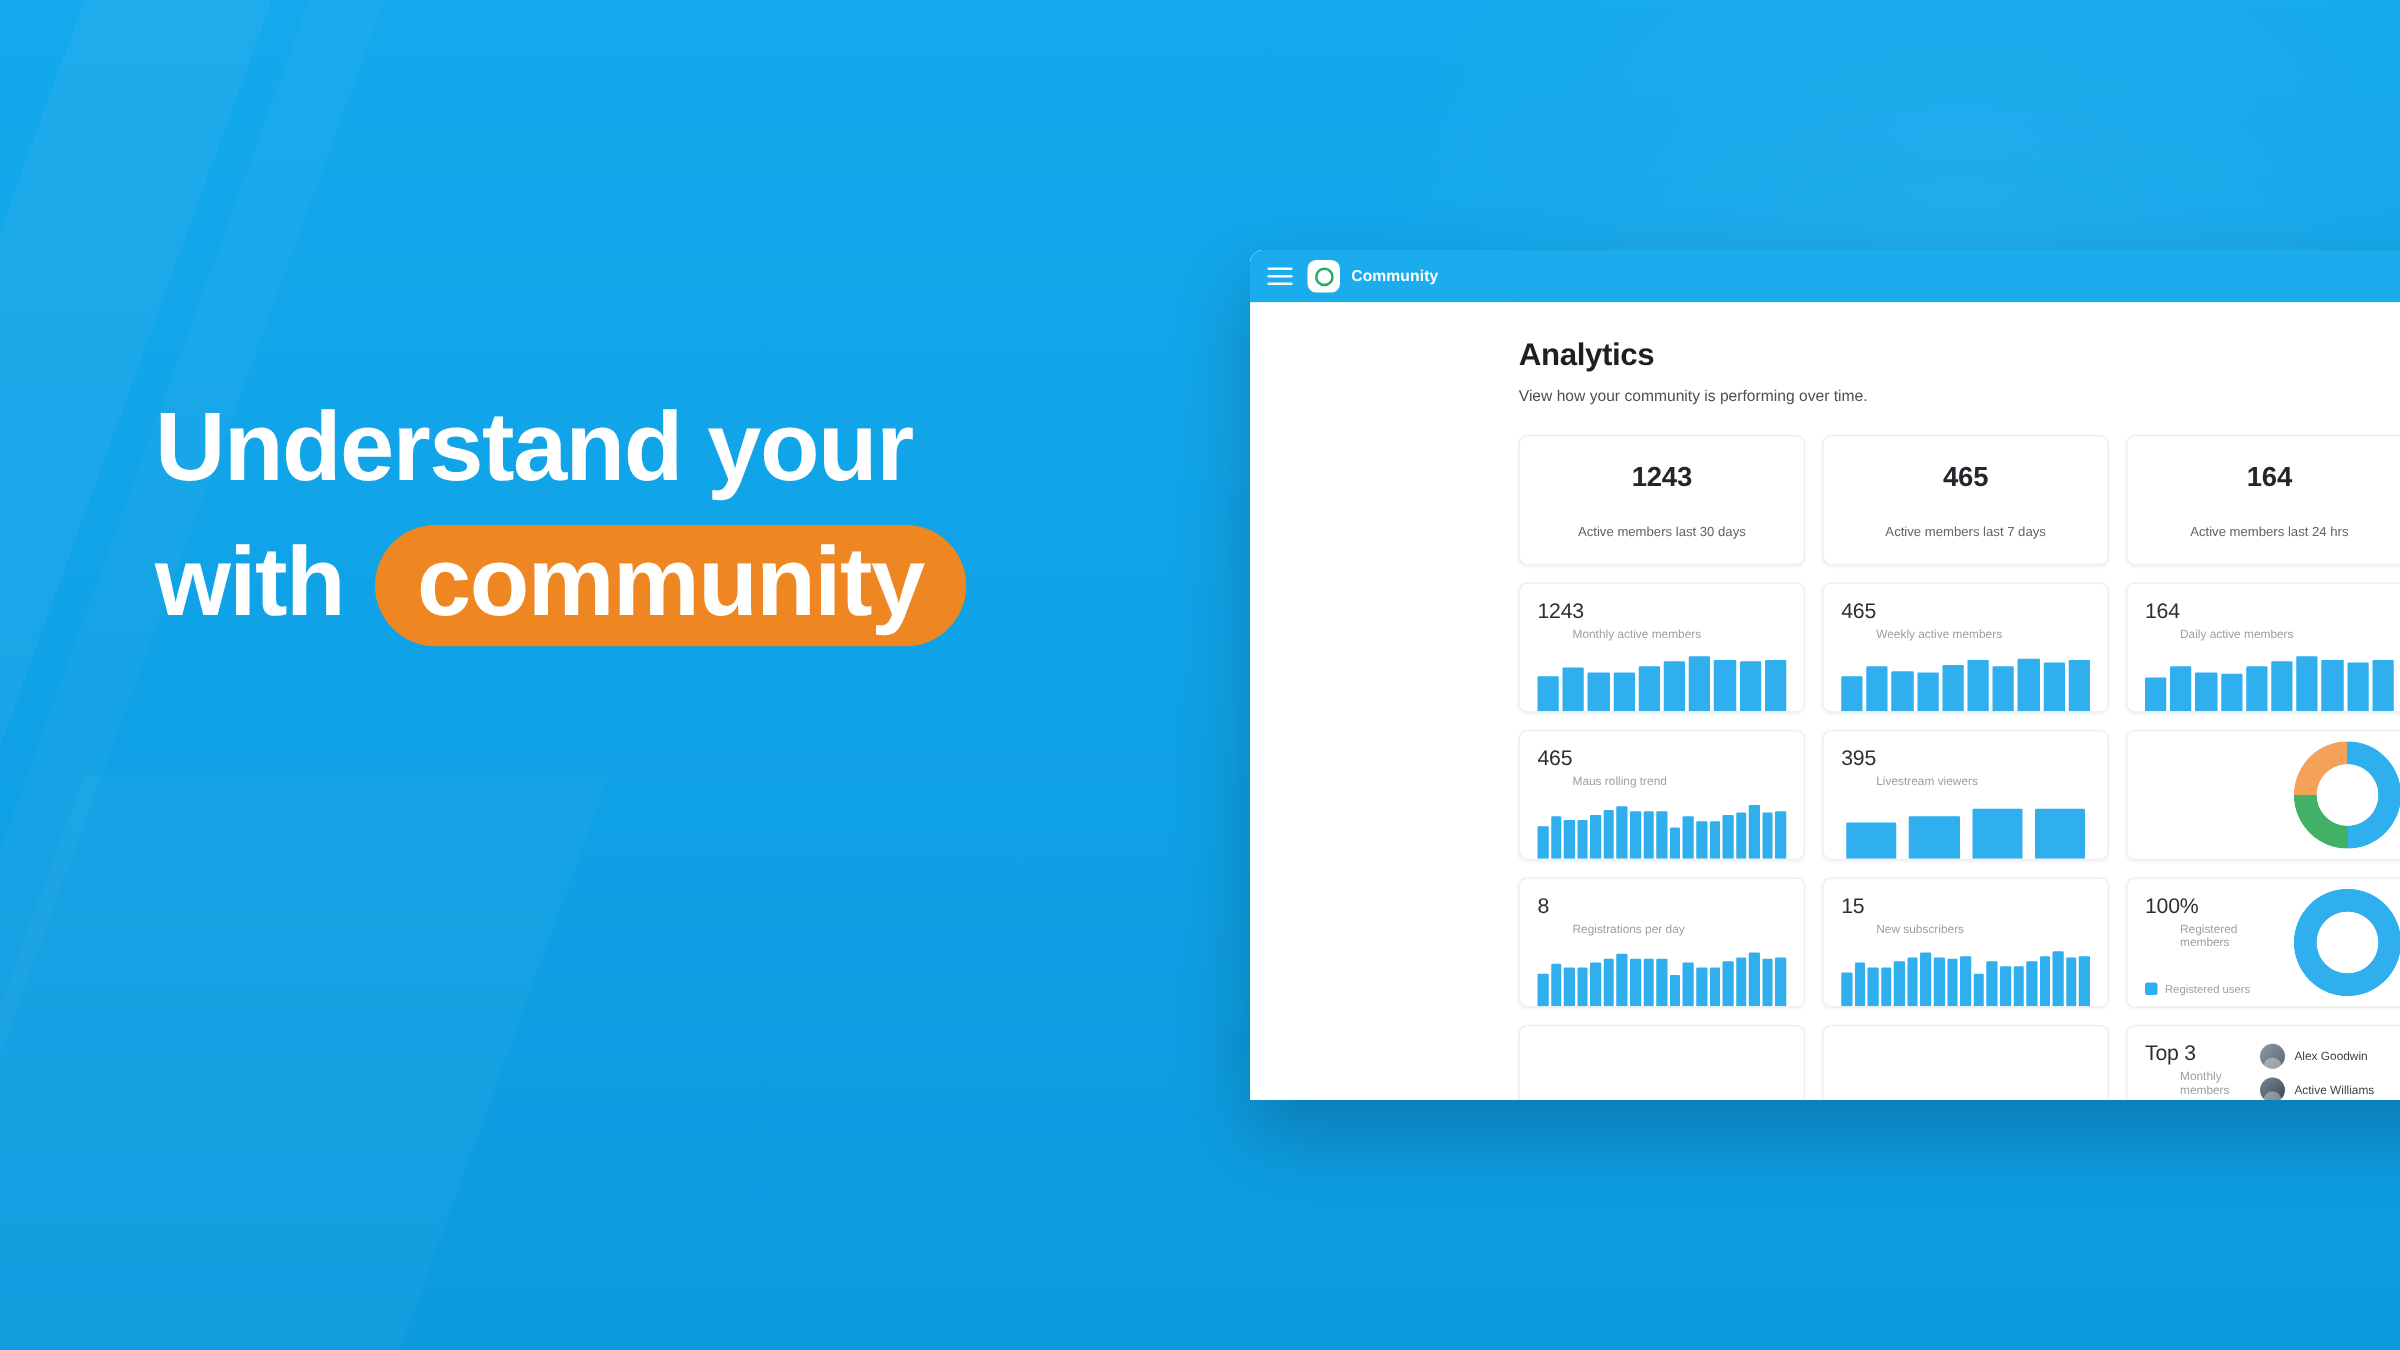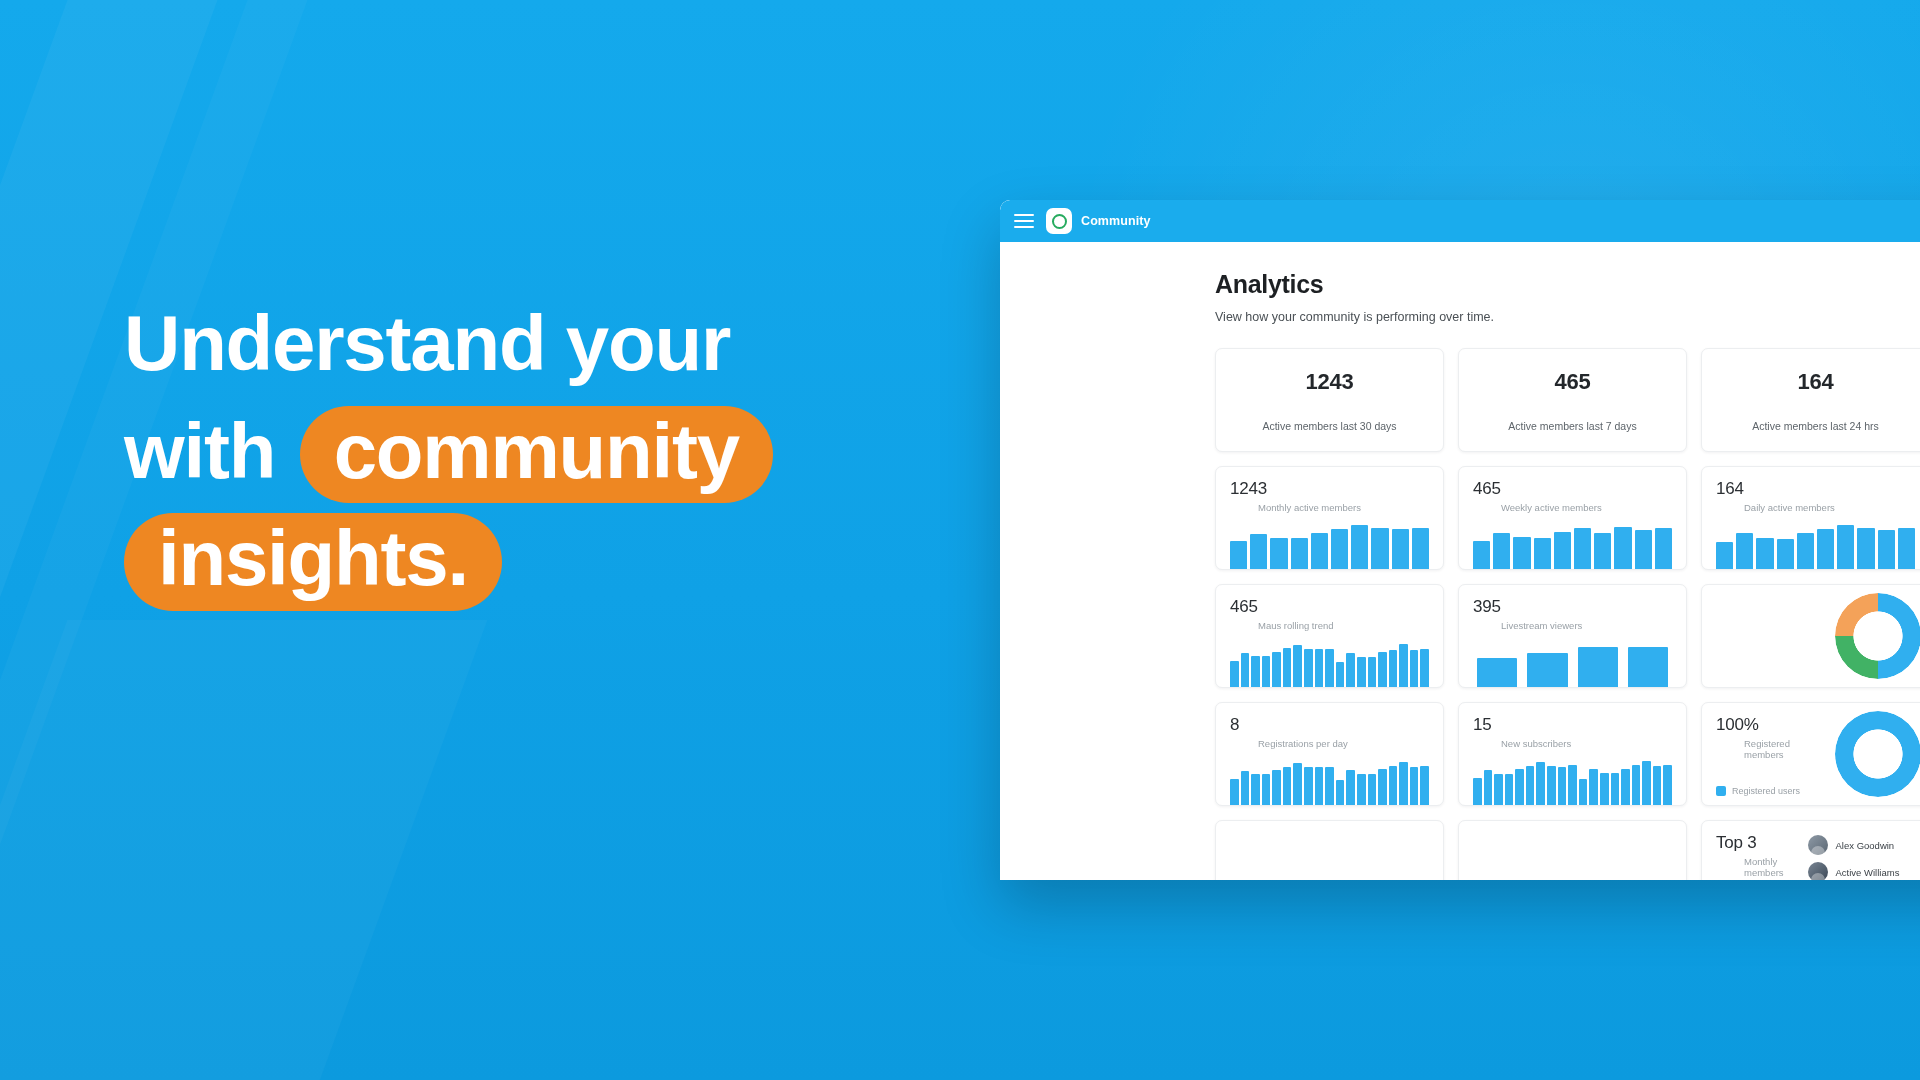--- a/index.html
+++ b/index.html
@@ -33,7 +33,7 @@
   
   .headline {
     position:absolute;
-    left:124px; top:290px;
+    left:124px; top:304px;
     width:820px;
     color:#ffffff;
     font-size:78px;

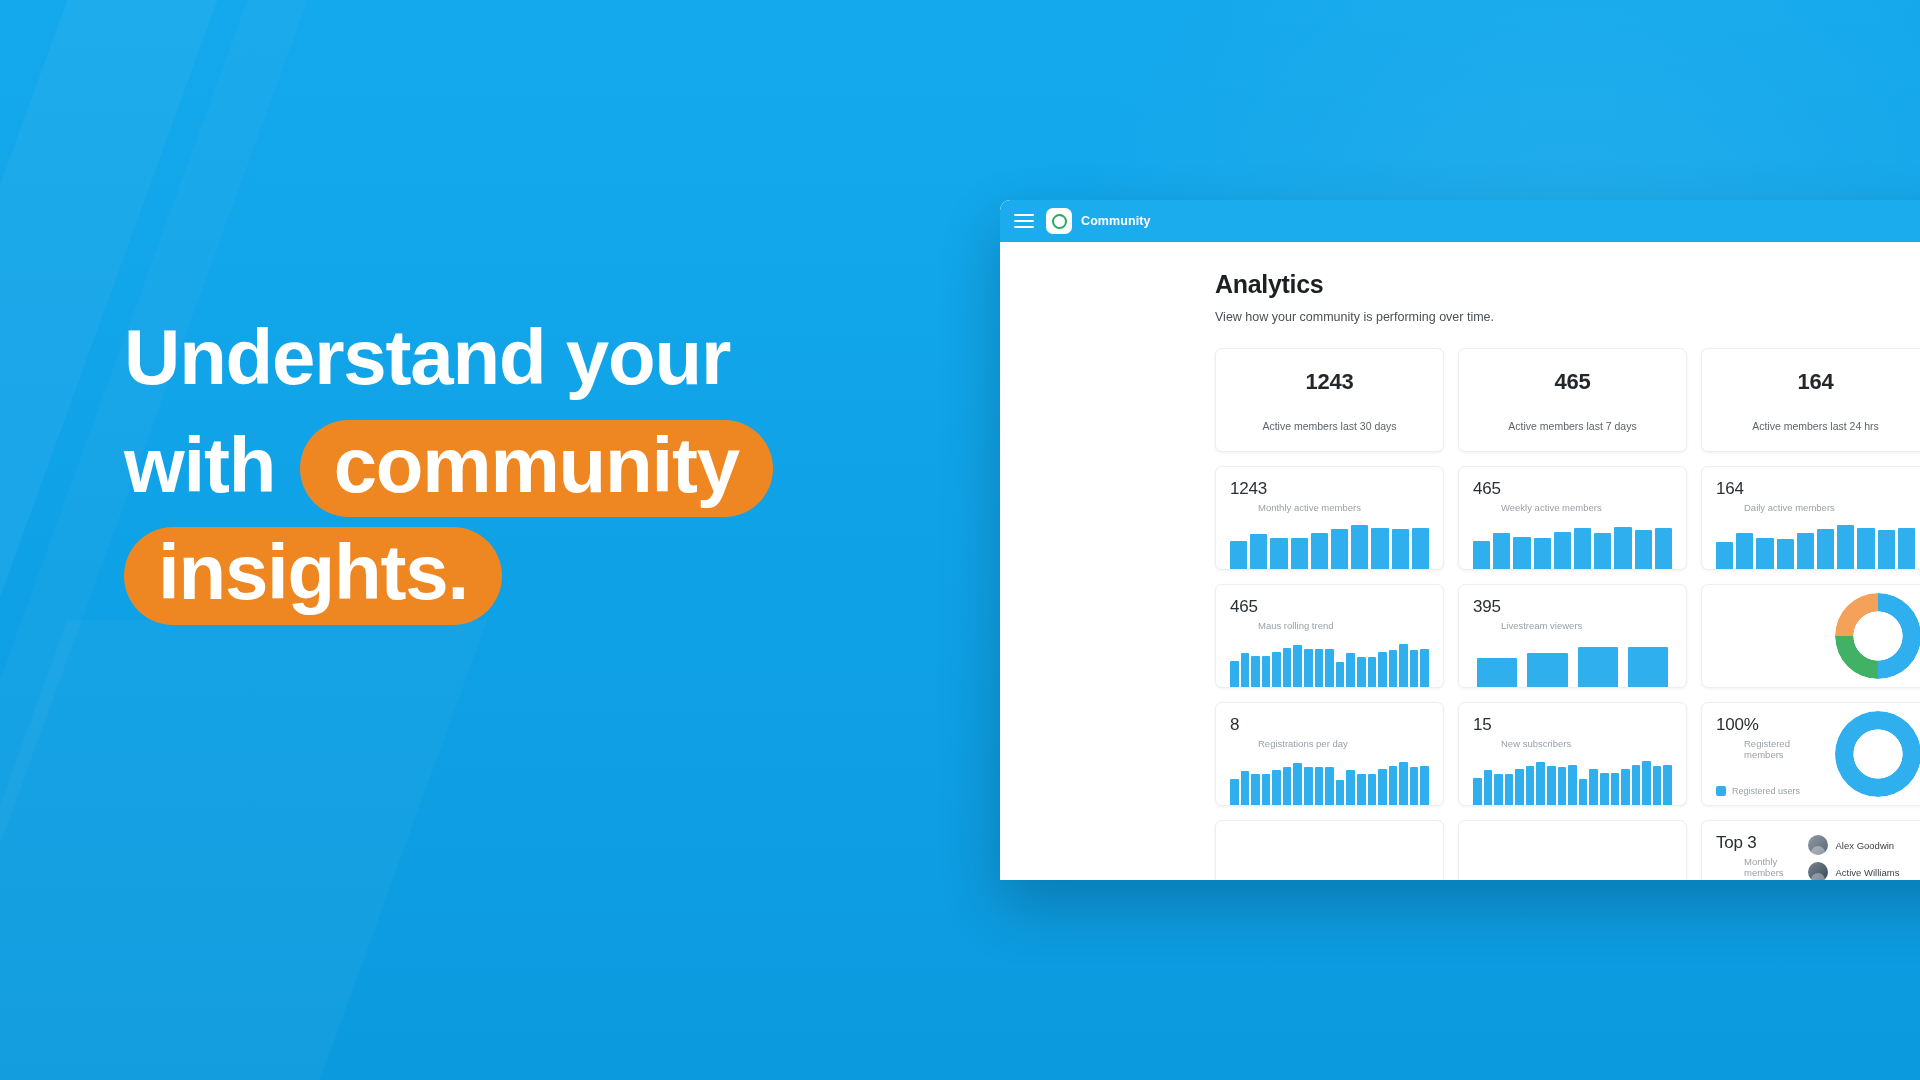--- a/index.html
+++ b/index.html
@@ -187,9 +187,6 @@
   <span class="hl-line">
     <span>with</span>
     <span class="pill">community</span>
-  </span>
-  <span class="hl-line">
-    <span class="pill solo">insights.</span>
   </span>
 </div>
 

